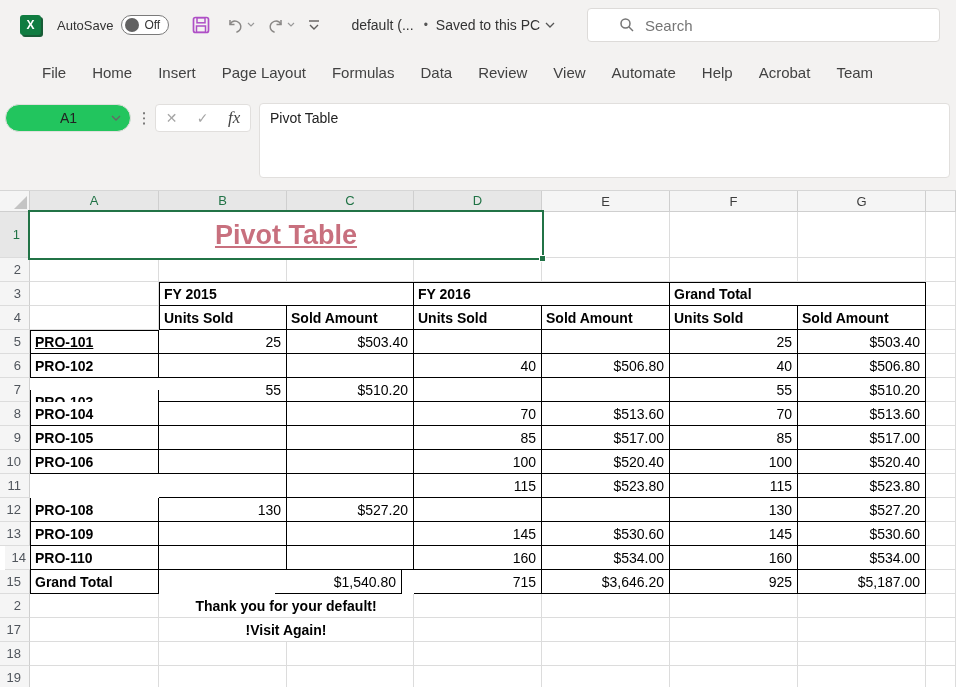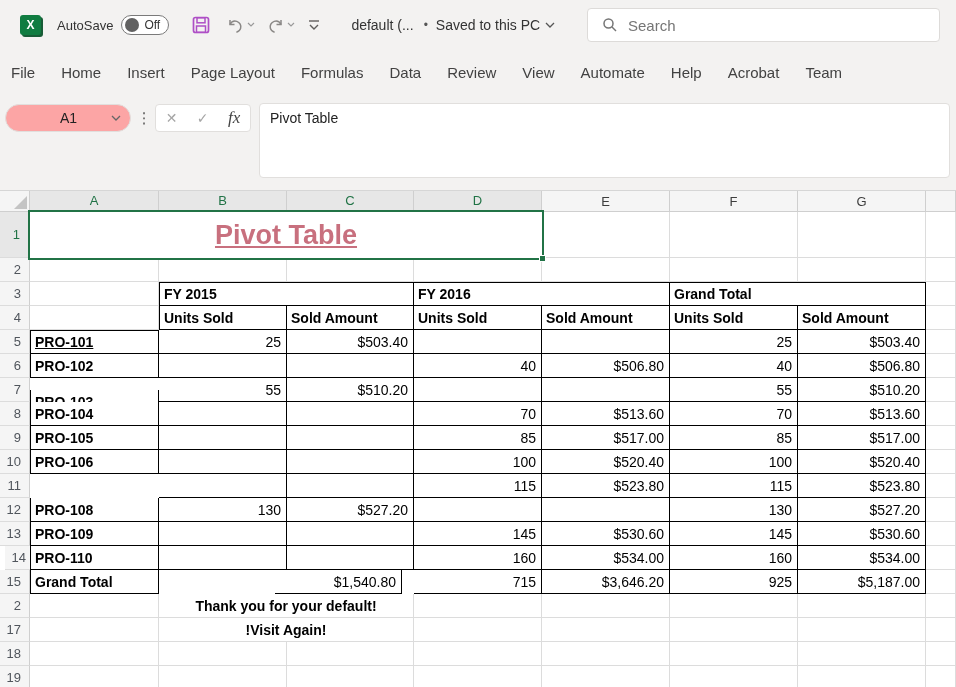--- a/index.html
+++ b/index.html
@@ -21,7 +21,7 @@
   .dot { margin-left:10px; font-size:12px; color:#555; }
   .docstatus { margin-left:8px; font-size:14px; color:#333; display:flex; align-items:center; gap:5px; cursor:pointer; }
   .search { position:absolute; left:587px; top:8px; width:353px; height:34px; background:#fff;
-            border:1px solid #dddbd9; border-radius:4px; display:flex; align-items:center; padding-left:14px; gap:10px; }
+            border:1px solid #dddbd9; border-radius:4px; display:flex; align-items:center; padding-left:31px; gap:10px; }
   .search input { border:none; outline:none; background:transparent; font-size:15px; color:#444; width:280px;
                   font-family:"Liberation Sans", sans-serif; }
   .search input::placeholder { color:#757575; }

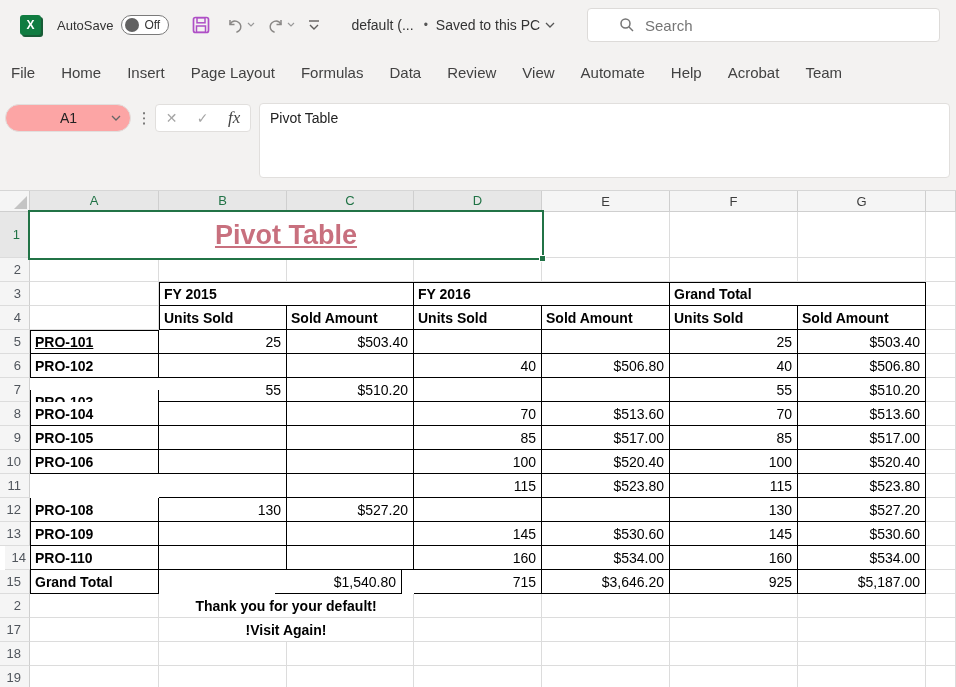--- a/index.html
+++ b/index.html
@@ -27,7 +27,7 @@
   .search input::placeholder { color:#757575; }
 
   
-  .ribbontabs { height:45px; display:flex; align-items:center; gap:26px; padding-left:11px;
+  .ribbontabs { height:45px; display:flex; align-items:center; gap:26px; padding-left:42px;
                 font-size:15px; color:#424242; }
   .ribbontabs span { cursor:pointer; }
 

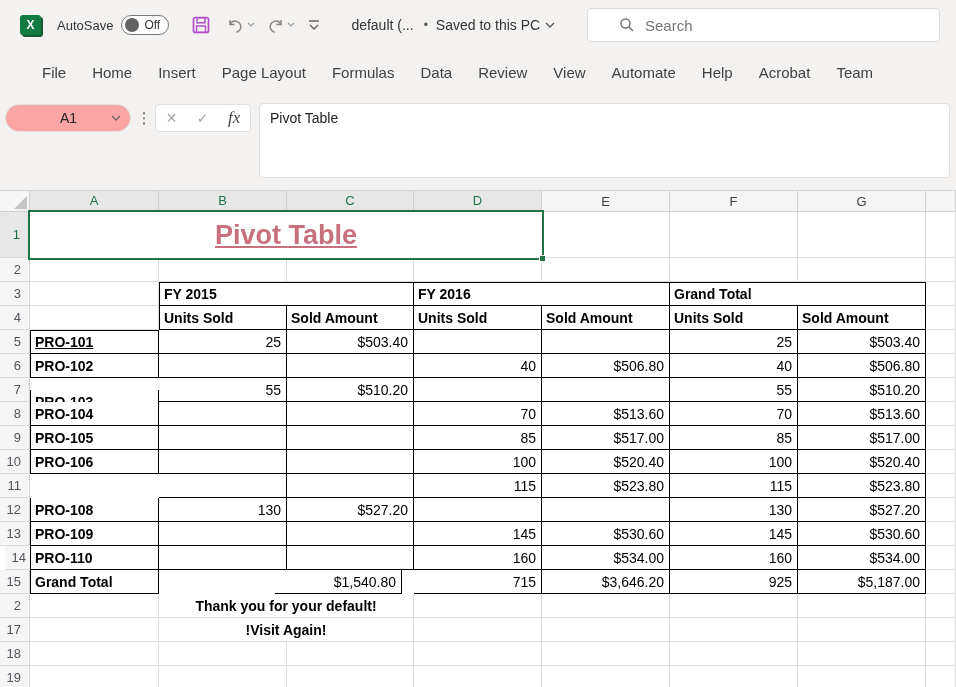--- a/index.html
+++ b/index.html
@@ -33,7 +33,7 @@
 
   
   .formularow { position:relative; height:95px; }
-  .namebox { position:absolute; left:5px; top:9px; width:126px; height:28px; background:#fca5a5;
+  .namebox { position:absolute; left:5px; top:9px; width:126px; height:28px; background:#22c55e;
              border:1px solid #e1dfdd; border-radius:14px; display:flex; align-items:center;padding-left:44px; }
   .namebox .nbval { flex:1; padding-left:10px; font-size:14px; color:#222; }
   .dots { position:absolute; left:137px; top:9px; width:14px; height:28px; display:flex; align-items:center;

